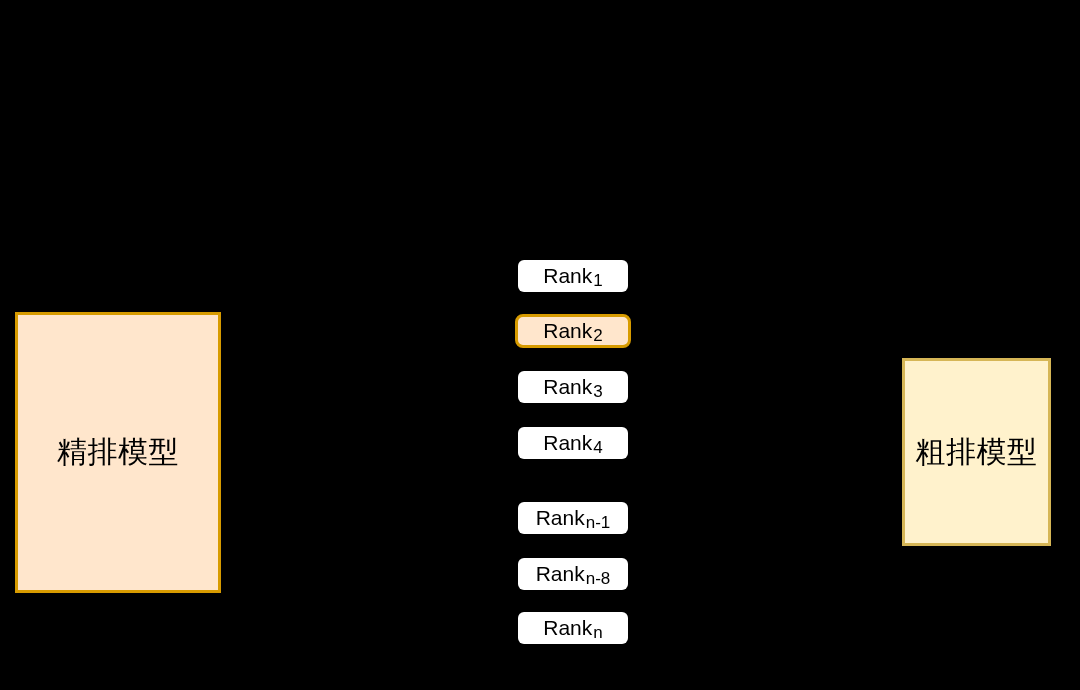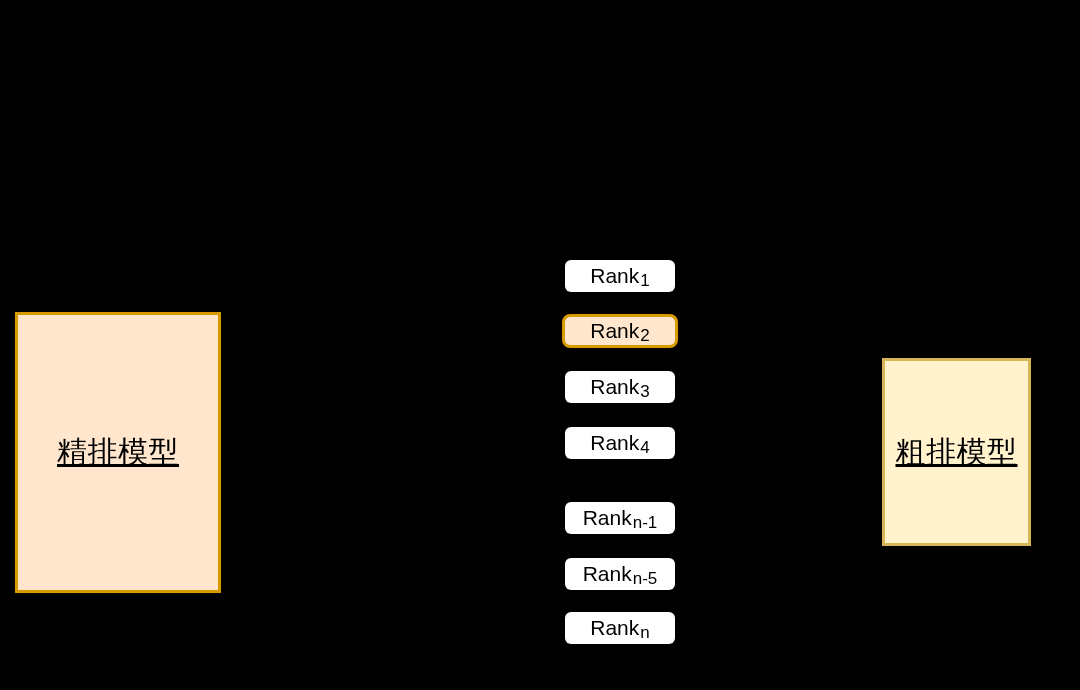--- a/index.html
+++ b/index.html
@@ -62,7 +62,6 @@
     justify-content: center;
     font-size: 21px;
     color: #000000;
-    margin-left: 47px;
   }
   .rank-item.highlighted {
     left: -3px;

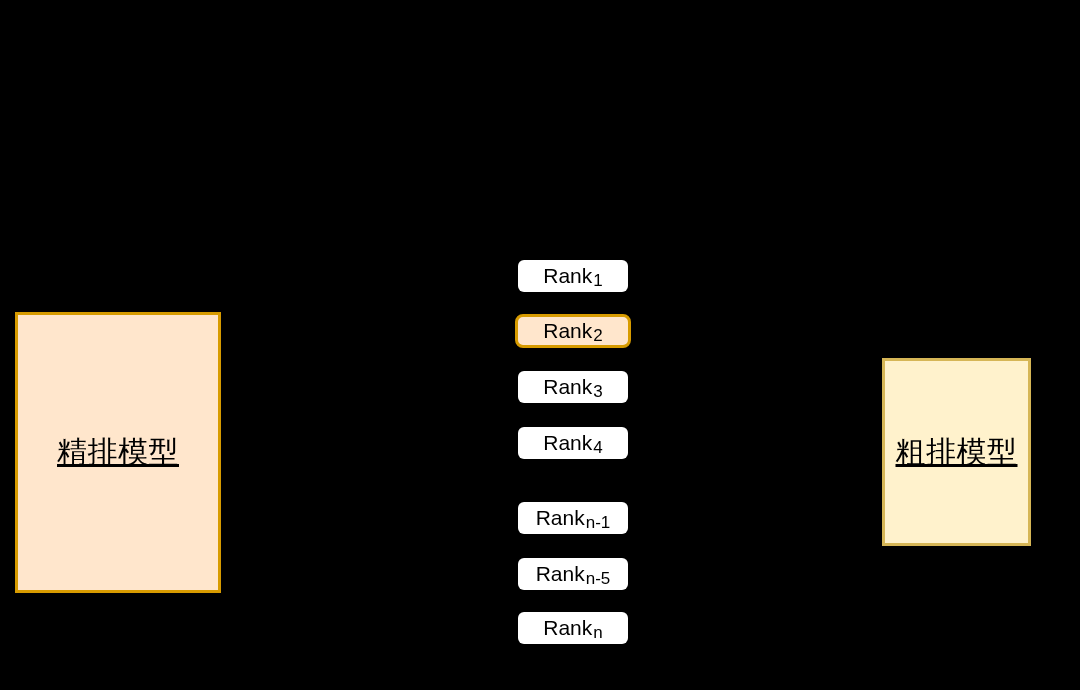--- a/index.html
+++ b/index.html
@@ -24,7 +24,6 @@
     font-size: 30px;
     color: #000000;
     letter-spacing: 0.5px;
-    text-decoration: underline;
   }
   .model-box.left {
     left: 15px;

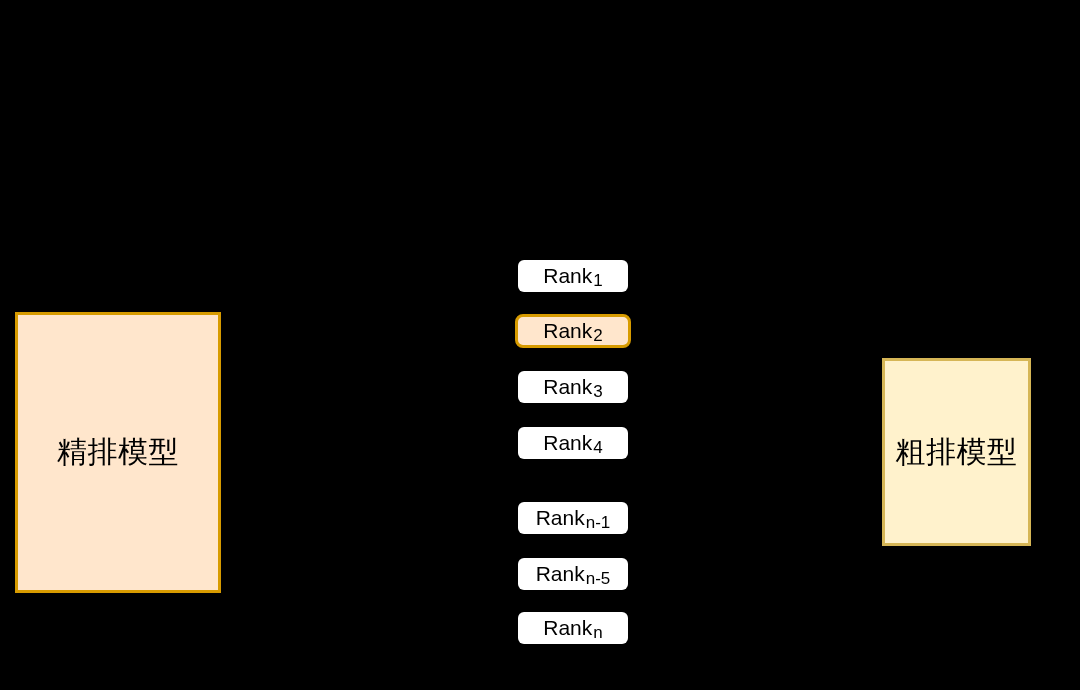--- a/index.html
+++ b/index.html
@@ -34,7 +34,7 @@
     border: 3px solid #D79B00;
   }
   .model-box.right {
-    left: 882px;
+    left: 902px;
     top: 358px;
     width: 149px;
     height: 188px;

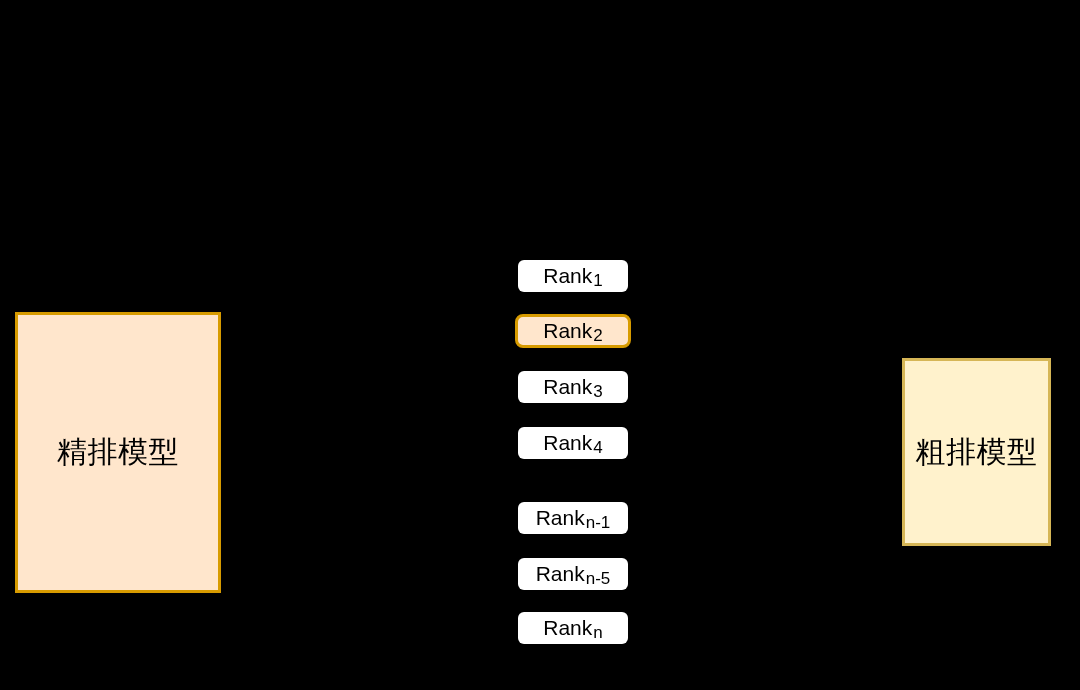--- a/index.html
+++ b/index.html
@@ -110,7 +110,7 @@
   </div>
       <div class="rank-item" style="top: 558px;">
     <span class="rank-base">Rank</span>
-        <span class="rank-sub">n-5</span>
+        <span class="rank-sub">n-8</span>
   </div>
       <div class="rank-item" style="top: 612px;">
     <span class="rank-base">Rank</span>

